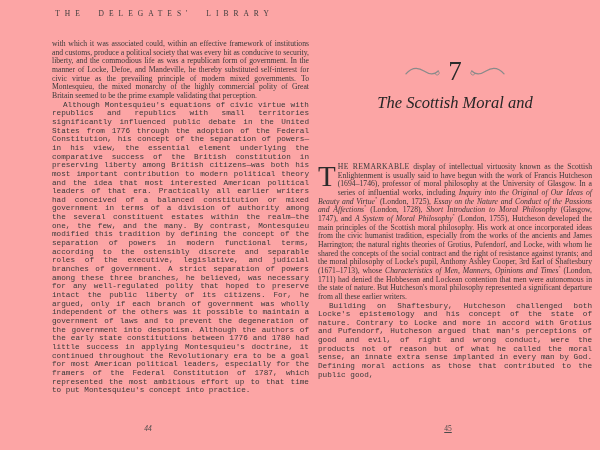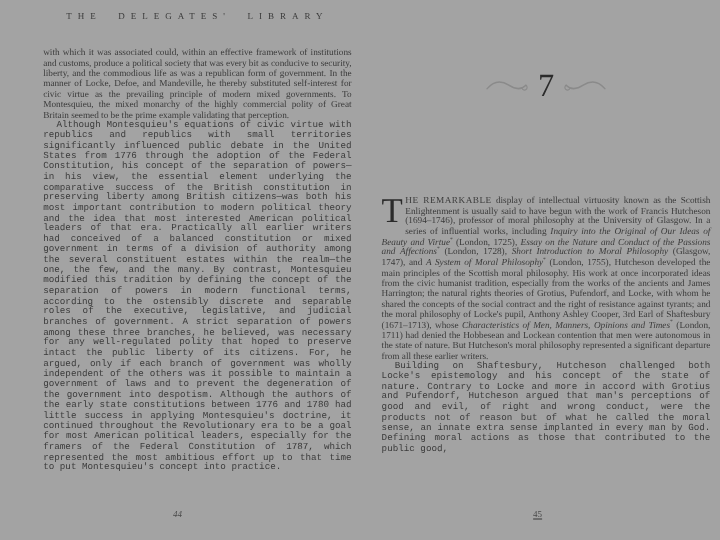--- a/index.html
+++ b/index.html
@@ -12,7 +12,7 @@
   .spread {
     position: relative;
     width: 600px; height: 450px;
-    background: #a3a3a3;
+    background: #fca5a5;
     overflow: hidden;
   }
   .running-header {

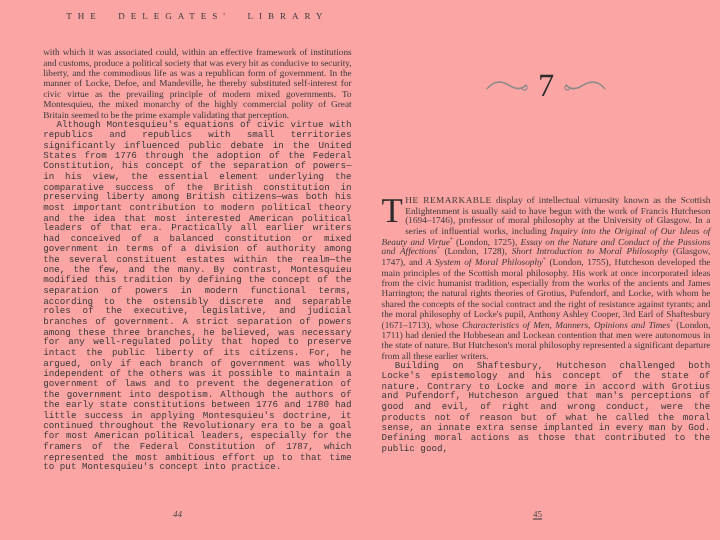--- a/index.html
+++ b/index.html
@@ -32,7 +32,7 @@
     text-align: justify;
     color: #3a3a3a;
   }
-  .left-body  { left: 36px;  top: 40px;  width: 257px; }
+  .left-body  { left: 52px;  top: 40px;  width: 257px; }
   .right-body { left: 318px; top: 163px; width: 274px; }
   .para { margin: 0; text-align: justify; }
   .para.indent { text-indent: 11px; font-family: Liberation Mono, monospace; }

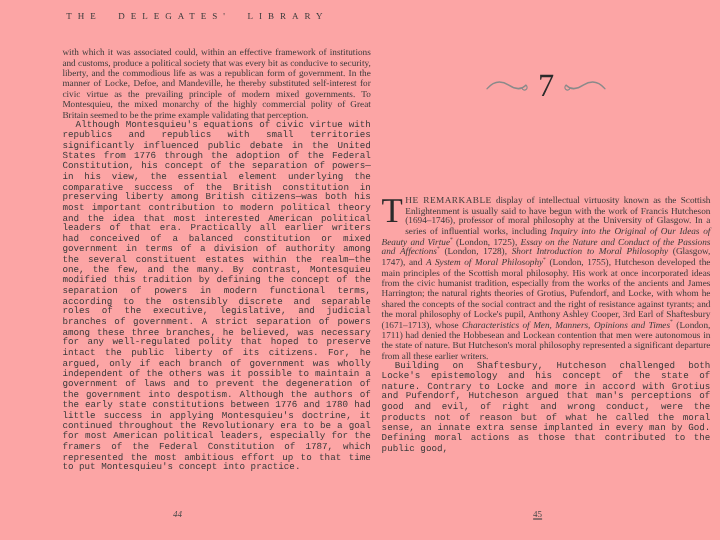--- a/index.html
+++ b/index.html
@@ -115,7 +115,7 @@
         </svg>
       </div>
       <div class="chapter-title">
-        <br>
+        <span>The Scottish Moral and</span><br>
       </div>
     </div>
 

